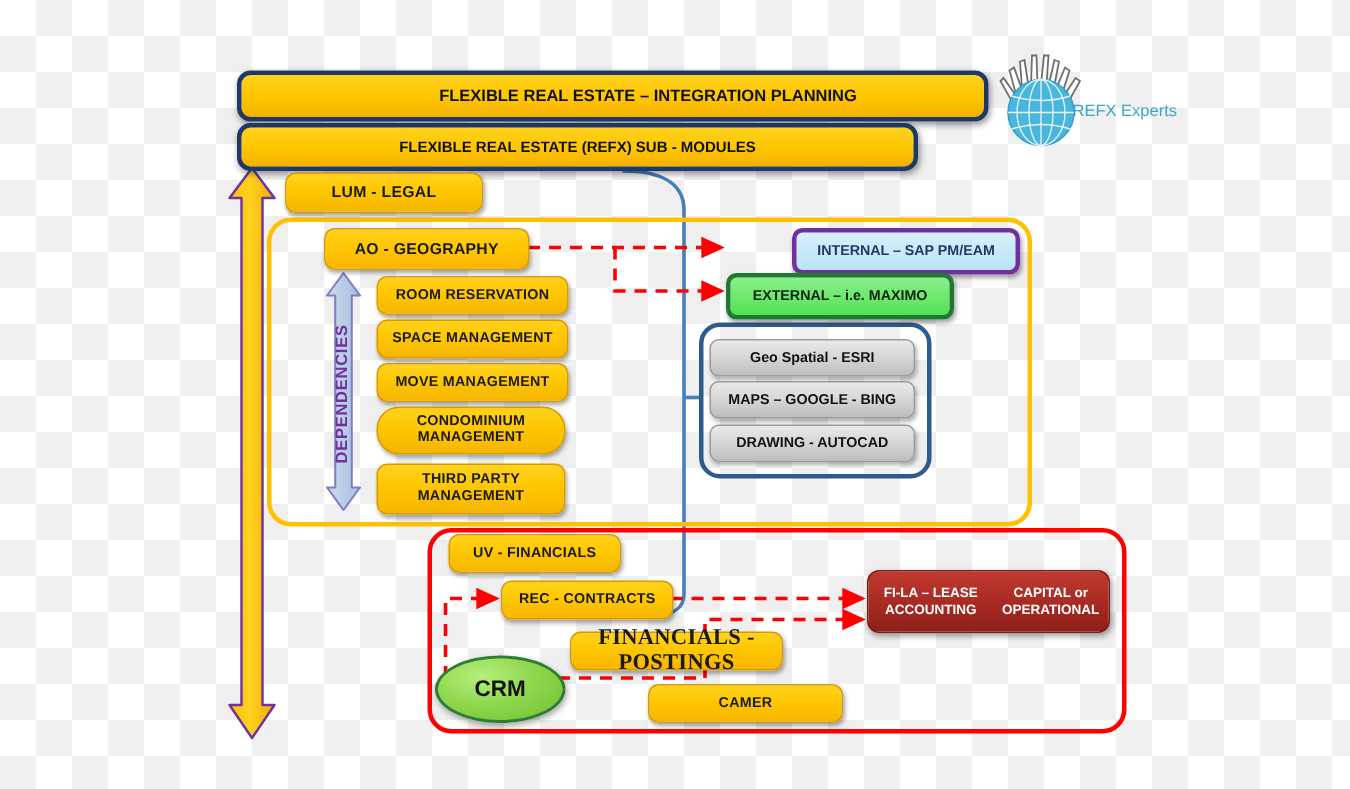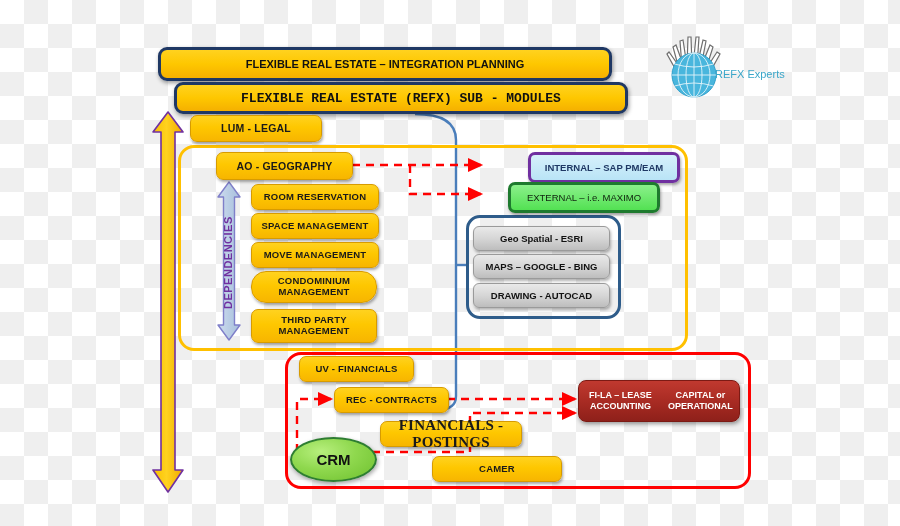--- a/index.html
+++ b/index.html
@@ -208,7 +208,7 @@
   </g>
 </svg>
 
-<div class="banner" style="left:158px;top:47px;width:448px;height:28px;font-size:11px;">FLEXIBLE  REAL ESTATE – INTEGRATION PLANNING</div>
+<div class="banner" style="left:158px;top:47px;width:448px;height:28px;font-size:11px;padding-left:47px;">FLEXIBLE  REAL ESTATE – INTEGRATION PLANNING</div>
 
 <div class="banner" style="left:174px;top:82px;width:448px;height:26px;font-size:13px;font-family:Liberation Mono, monospace;">FLEXIBLE REAL ESTATE (REFX) SUB - MODULES</div>
 

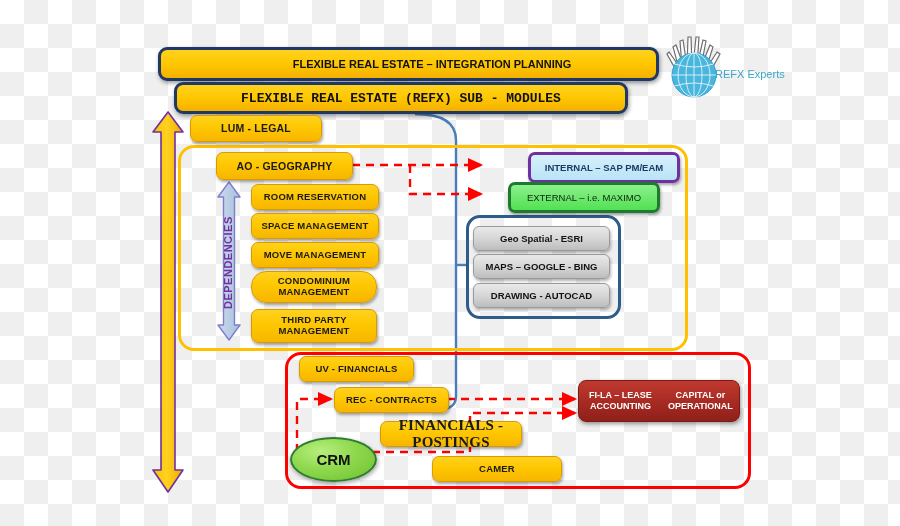--- a/index.html
+++ b/index.html
@@ -210,7 +210,7 @@
 
 <div class="banner" style="left:158px;top:47px;width:448px;height:28px;font-size:11px;padding-left:47px;">FLEXIBLE  REAL ESTATE – INTEGRATION PLANNING</div>
 
-<div class="banner" style="left:174px;top:82px;width:448px;height:26px;font-size:13px;font-family:Liberation Mono, monospace;">FLEXIBLE REAL ESTATE (REFX) SUB - MODULES</div>
+<div class="banner" style="left:158px;top:82px;width:448px;height:26px;font-size:10px;">FLEXIBLE REAL ESTATE (REFX) SUB - MODULES</div>
 
 <div class="logo-text" style="left:715px;top:68px;font-size:11px;">REFX Experts</div>
 

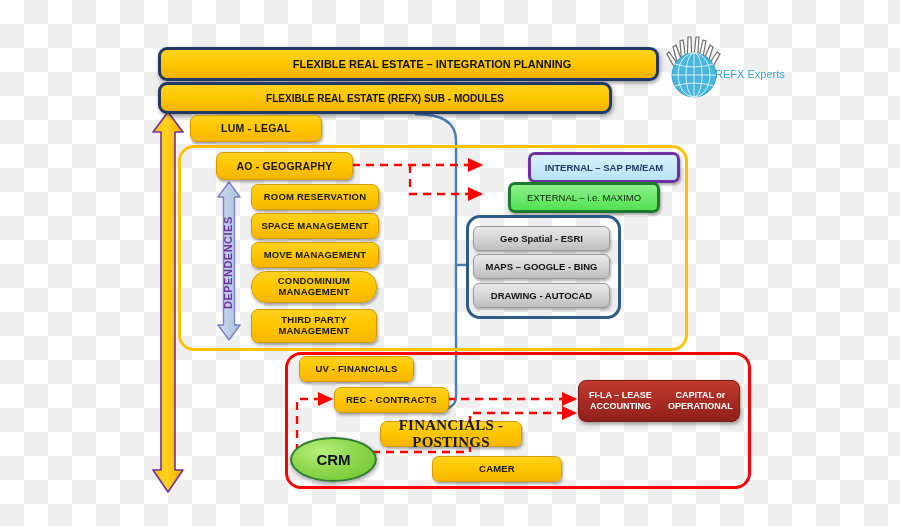--- a/index.html
+++ b/index.html
@@ -73,8 +73,8 @@
     border:3px solid #1e7a2e;
     border-radius:7px;
     box-shadow:1px 2px 3px rgba(0,0,0,.35);
-    color:#10210f;font-weight:normal;
-    display:flex;align-items:center;justify-content:center;text-align:center;margin-left:24px;
+    color:#10210f;font-weight:bold;
+    display:flex;align-items:center;justify-content:center;text-align:center;
   }
   .redbox{
     position:absolute;

